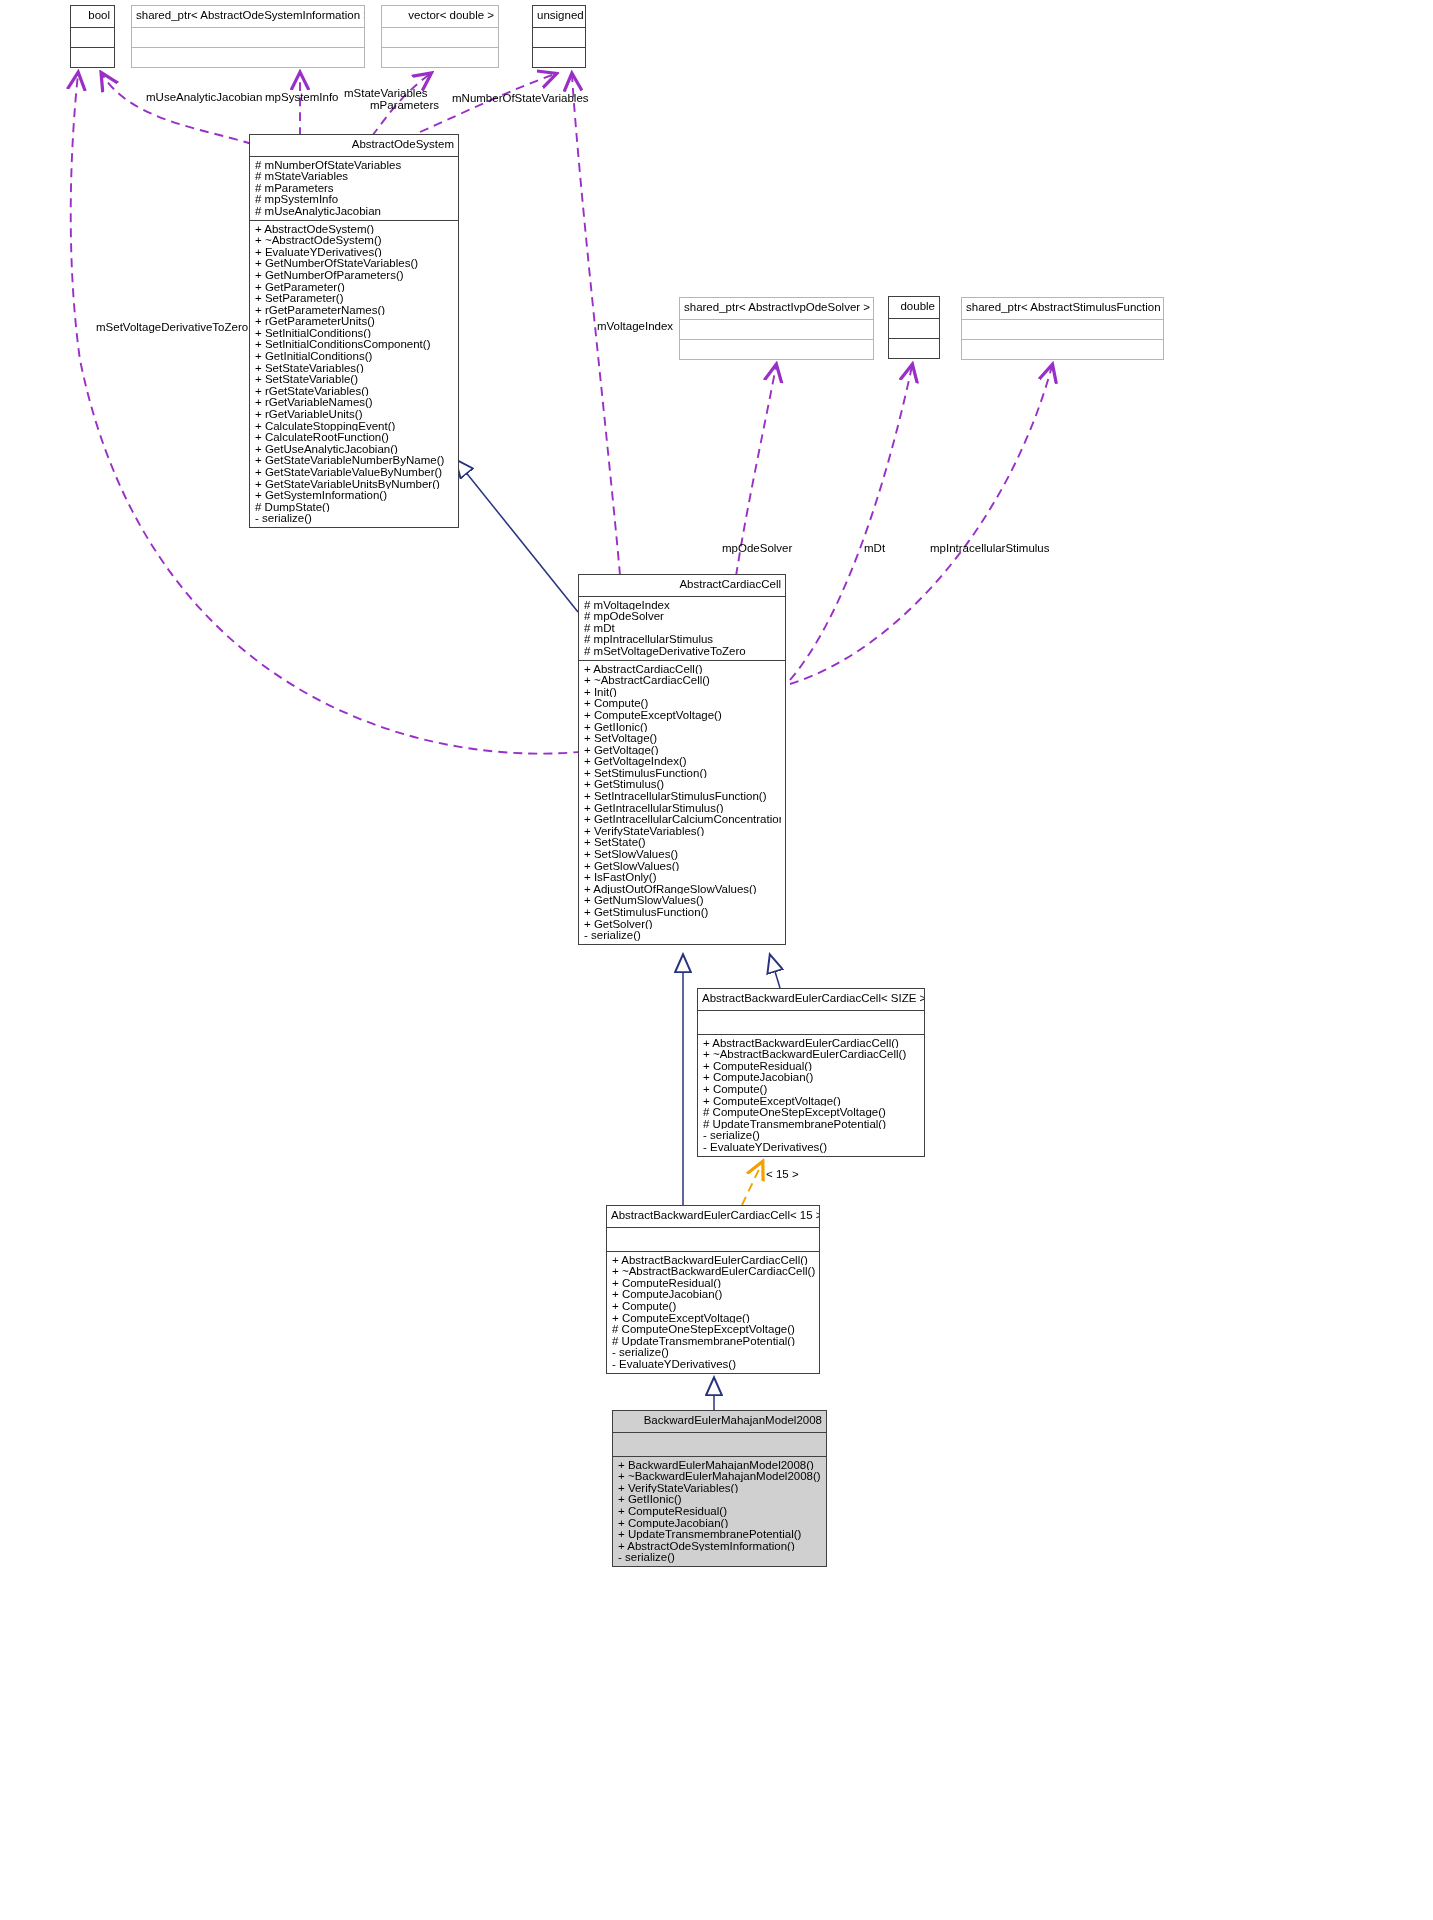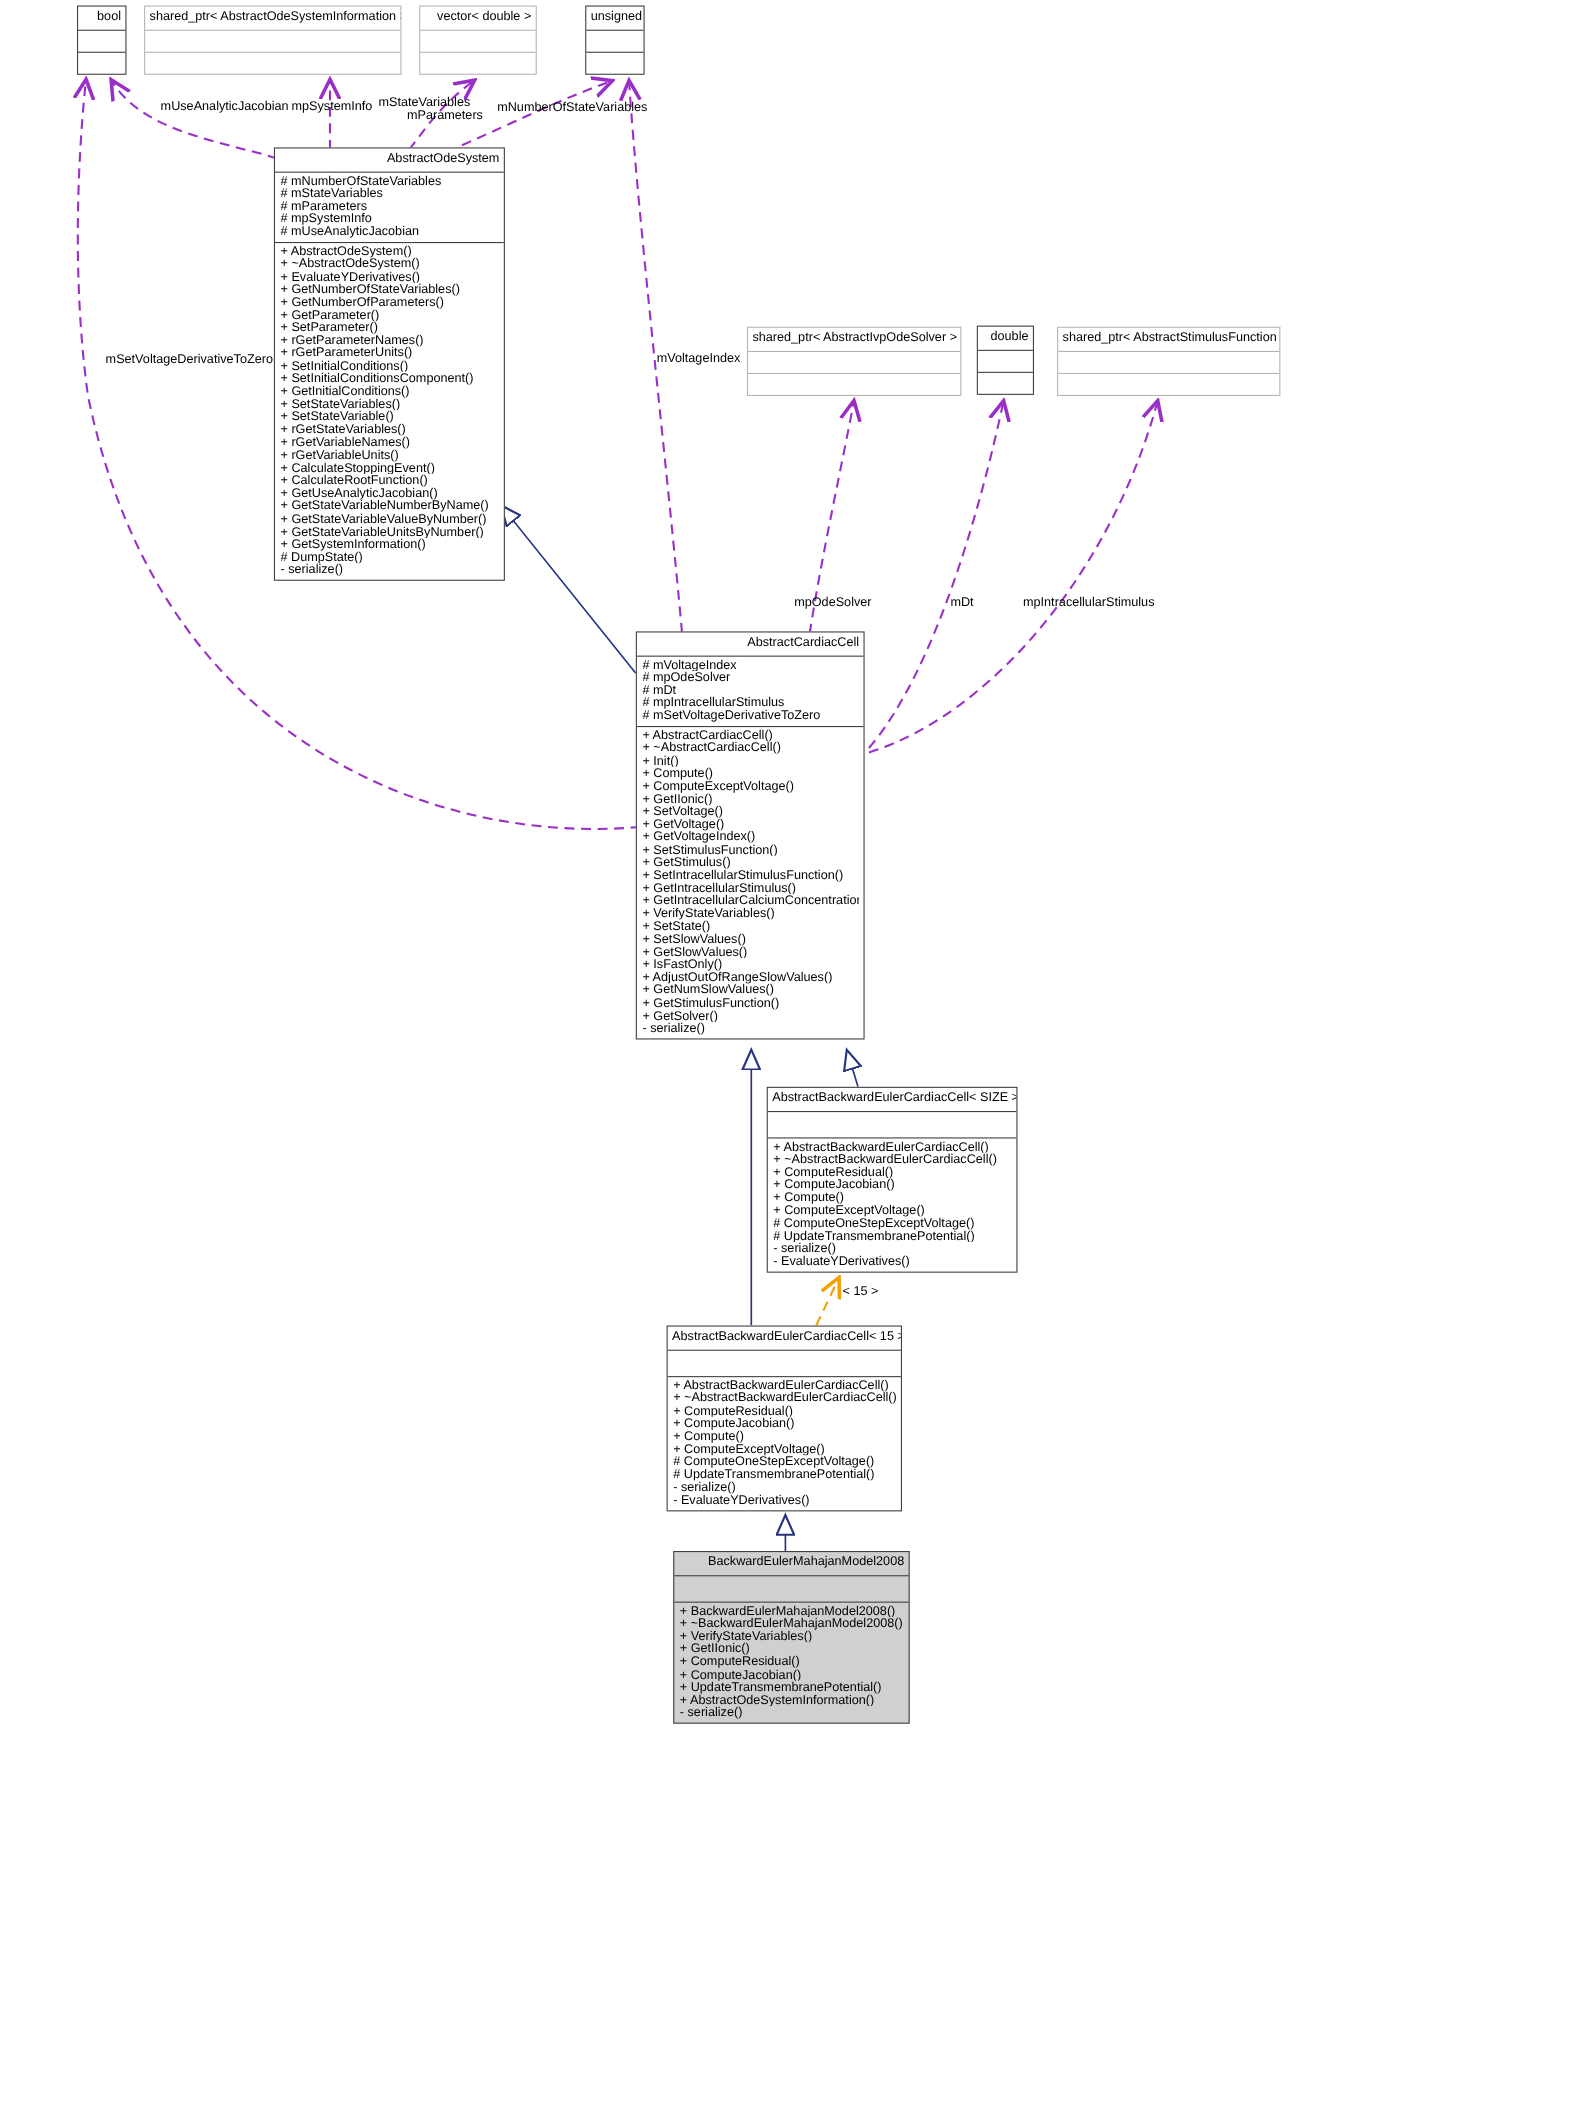--- a/index.html
+++ b/index.html
@@ -152,7 +152,7 @@
     <div class="section empty"></div>
   </div>
 
-  <div class="node thin" style="left:381px; top:5px; width:107px;">
+  <div class="node thin" style="left:381px; top:5px; width:118px;">
     <div class="title">vector&lt; double &gt;</div>
     <div class="sep"></div>
     <div class="section empty"></div>

